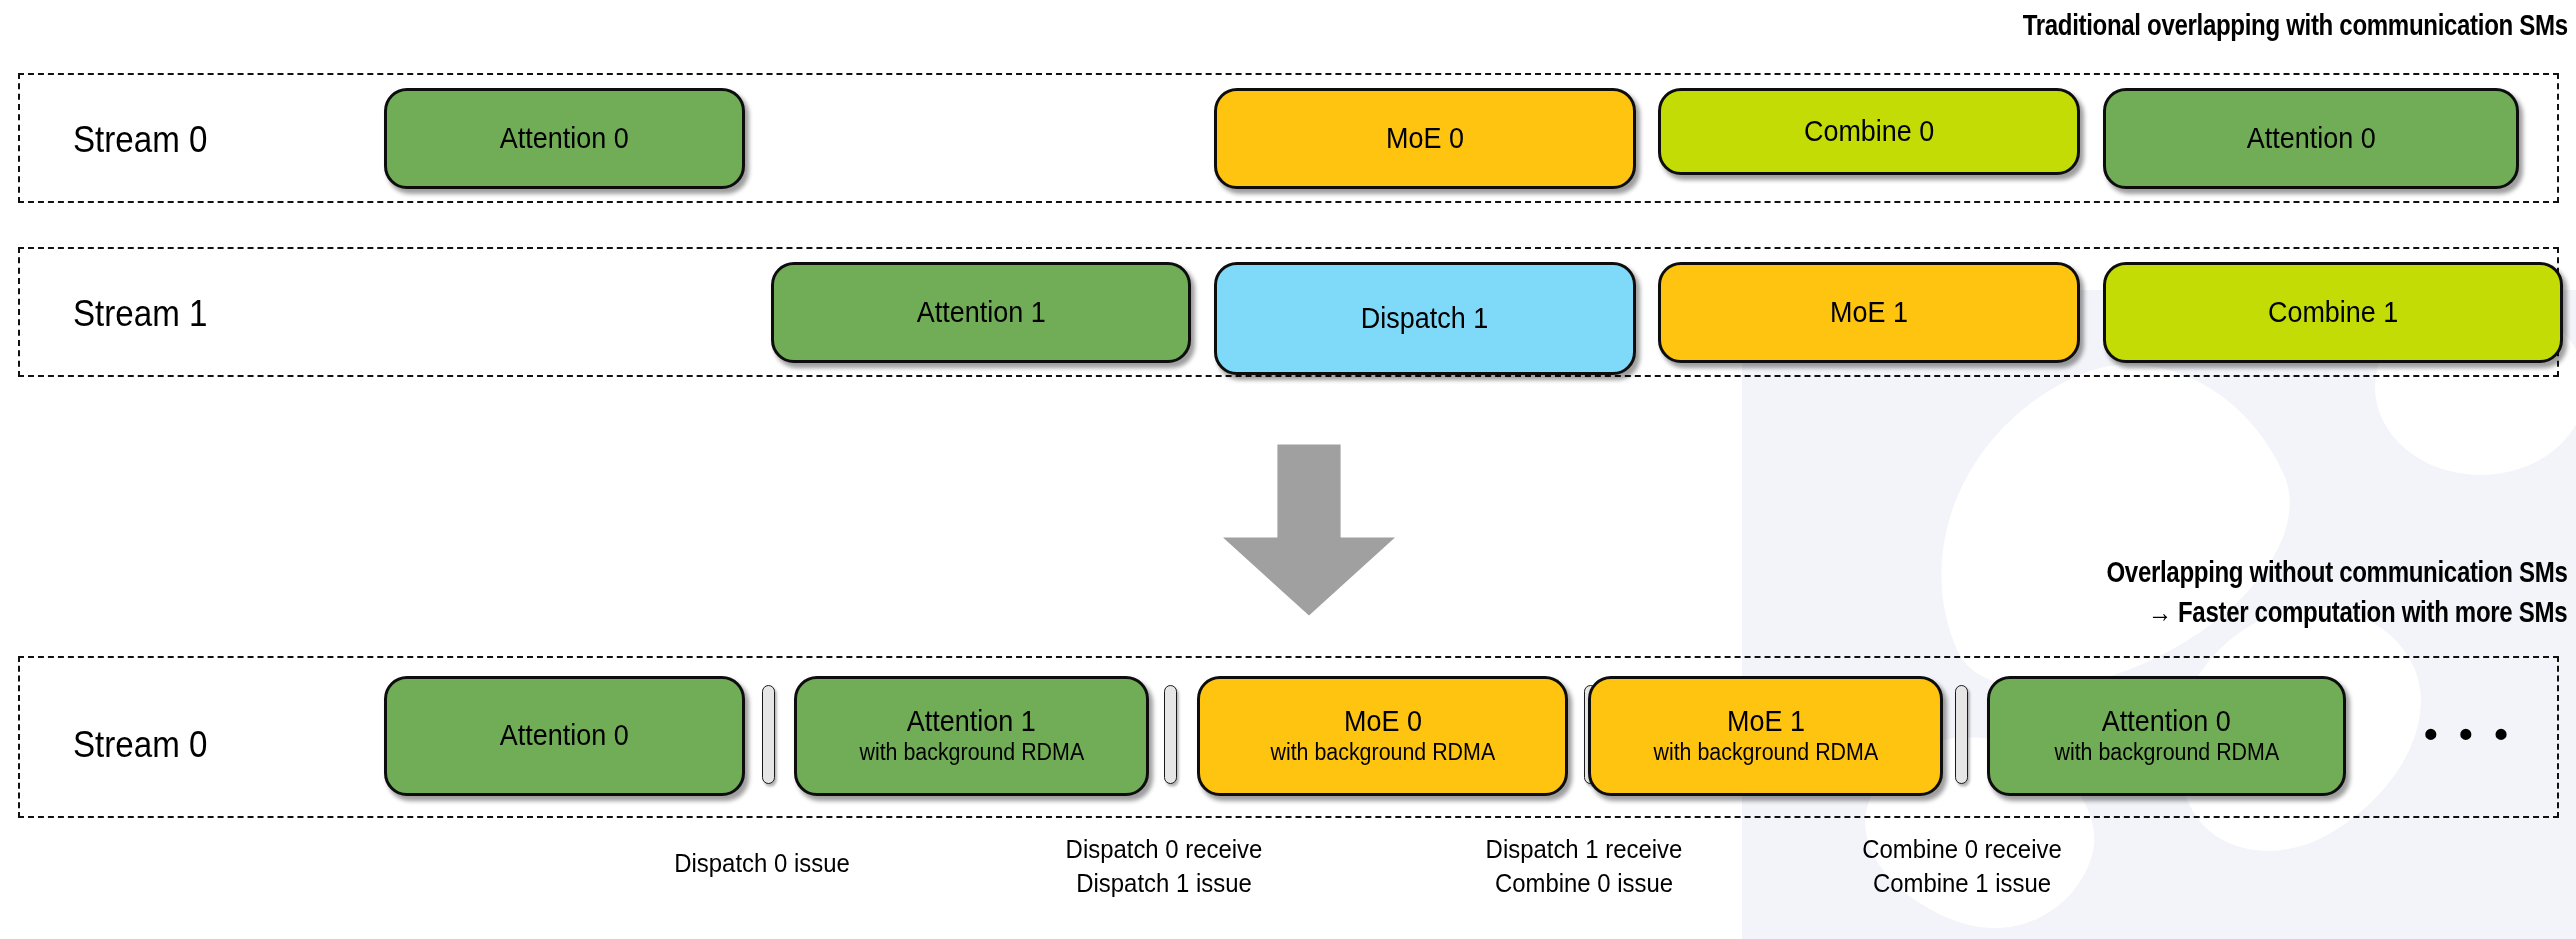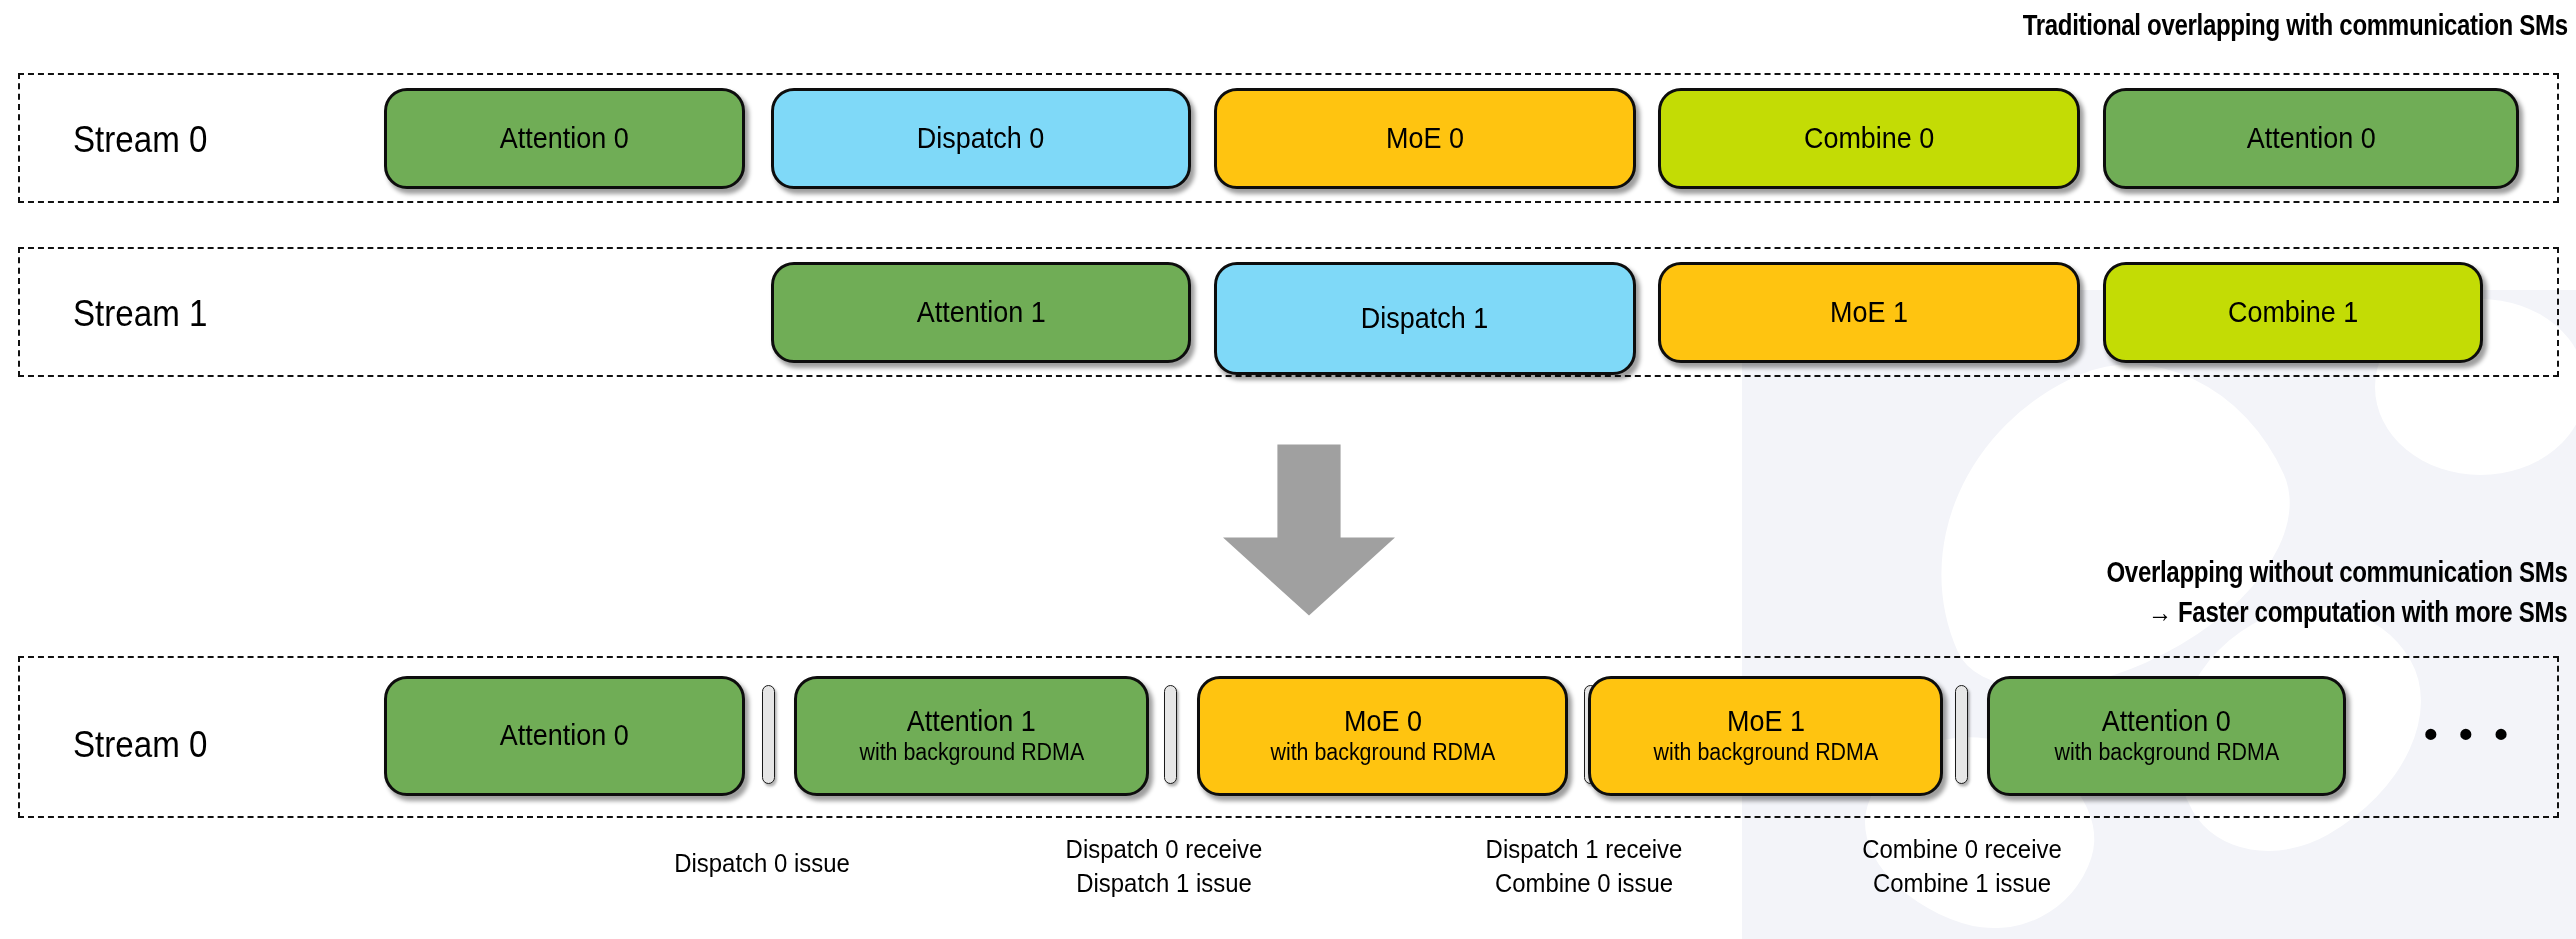--- a/index.html
+++ b/index.html
@@ -207,9 +207,6 @@
   <div class="task-box" style="left:384px; top:88px; width:361px; height:101px; background:#70AD56;">
     <div class="task-title">Attention 0</div>
   </div>
-  <div class="task-box" style="left:771px; top:88px; width:420px; height:101px; background:#7FD9F8;">
-    <div class="task-title">Dispatch 0</div>
-  </div>
   <div class="task-box" style="left:1214px; top:88px; width:422px; height:101px; background:#FFC410;">
     <div class="task-title">MoE 0</div>
   </div>

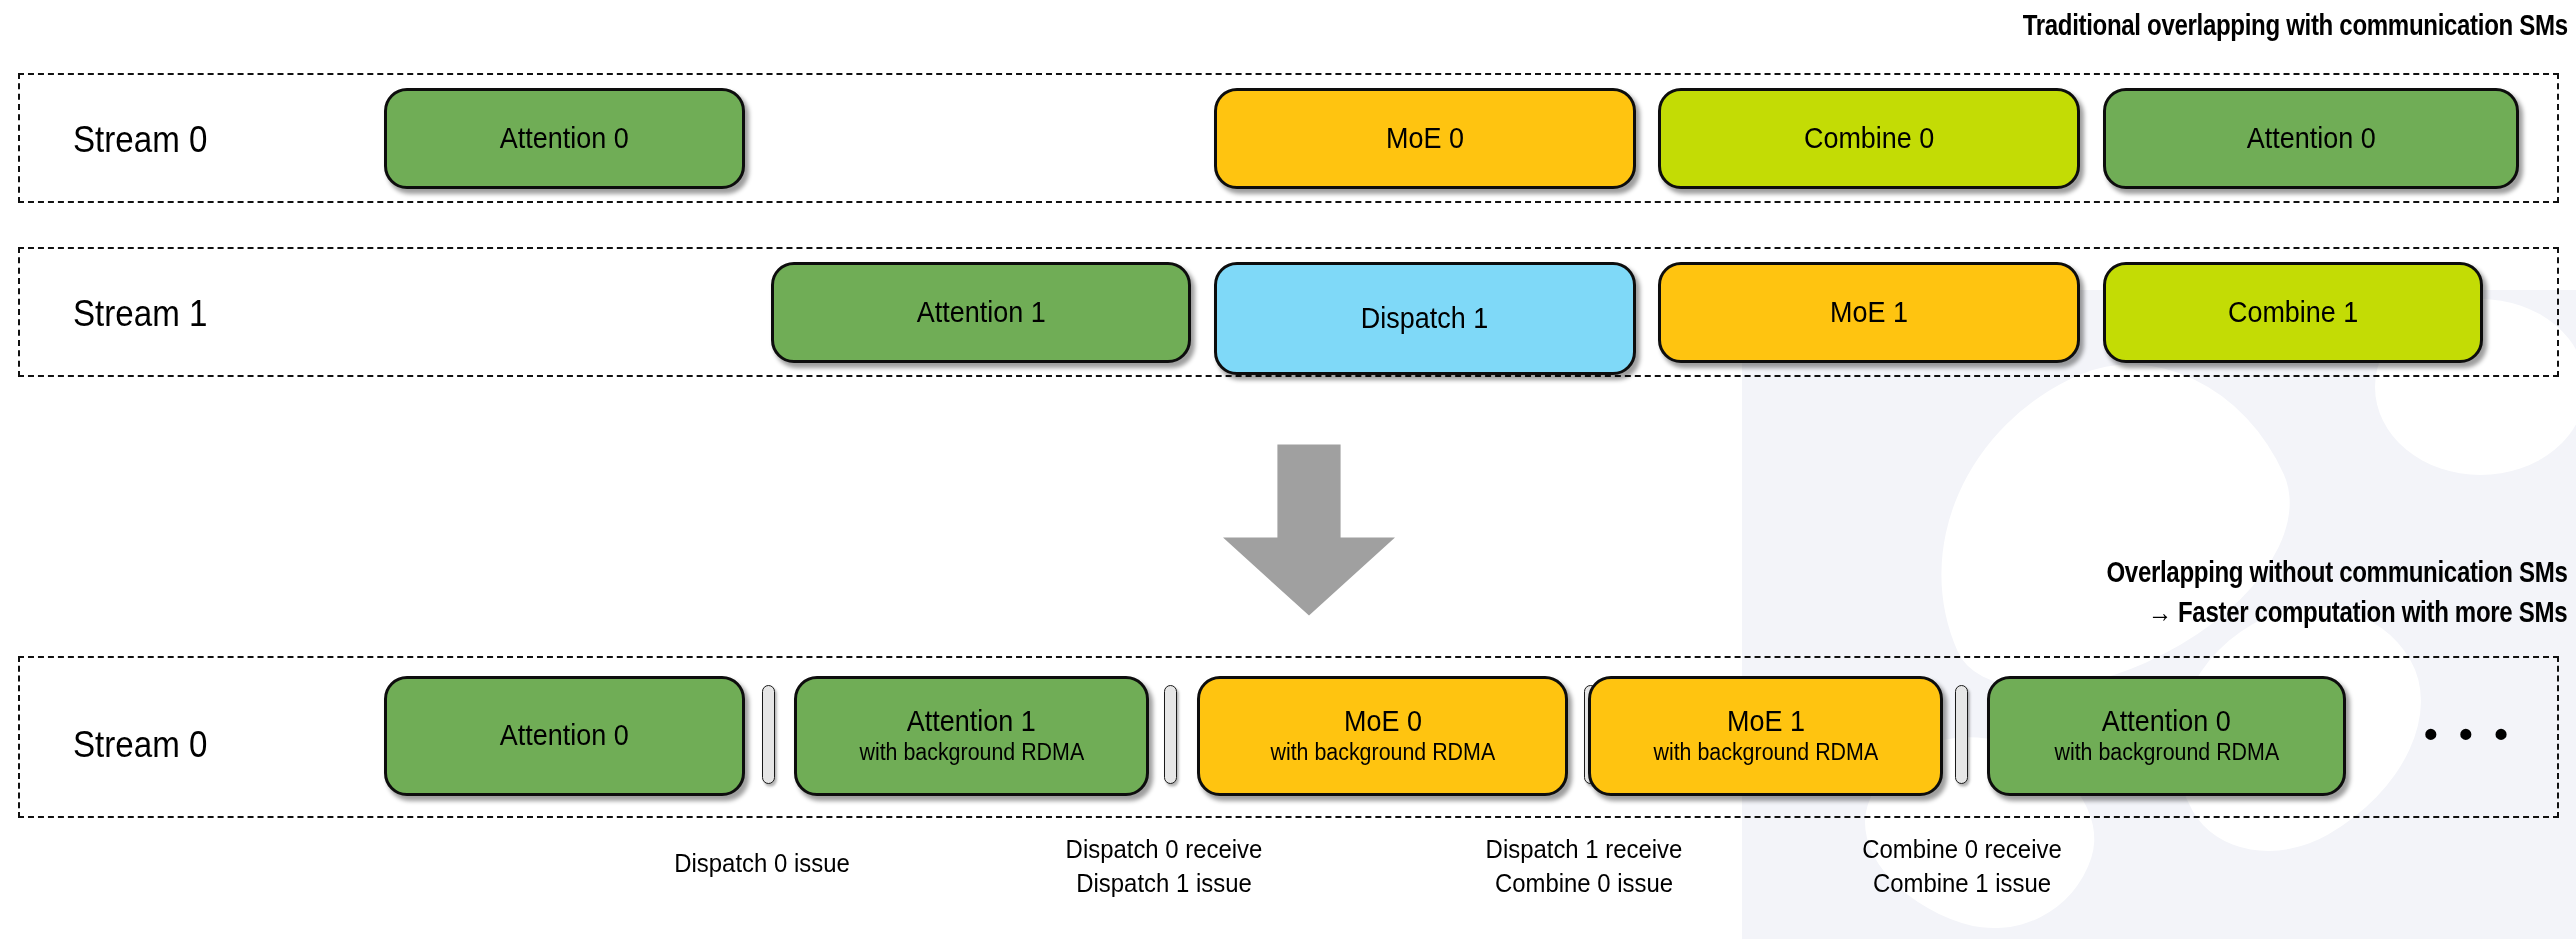--- a/index.html
+++ b/index.html
@@ -210,7 +210,7 @@
   <div class="task-box" style="left:1214px; top:88px; width:422px; height:101px; background:#FFC410;">
     <div class="task-title">MoE 0</div>
   </div>
-  <div class="task-box" style="left:1658px; top:88px; width:422px; height:101px; background:#C3DC05;">
+  <div class="task-box" style="left:1658px; top:88px; width:422px; height:87px; background:#C3DC05;">
     <div class="task-title">Combine 0</div>
   </div>
   <div class="task-box" style="left:2103px; top:88px; width:416px; height:101px; background:#70AD56;">

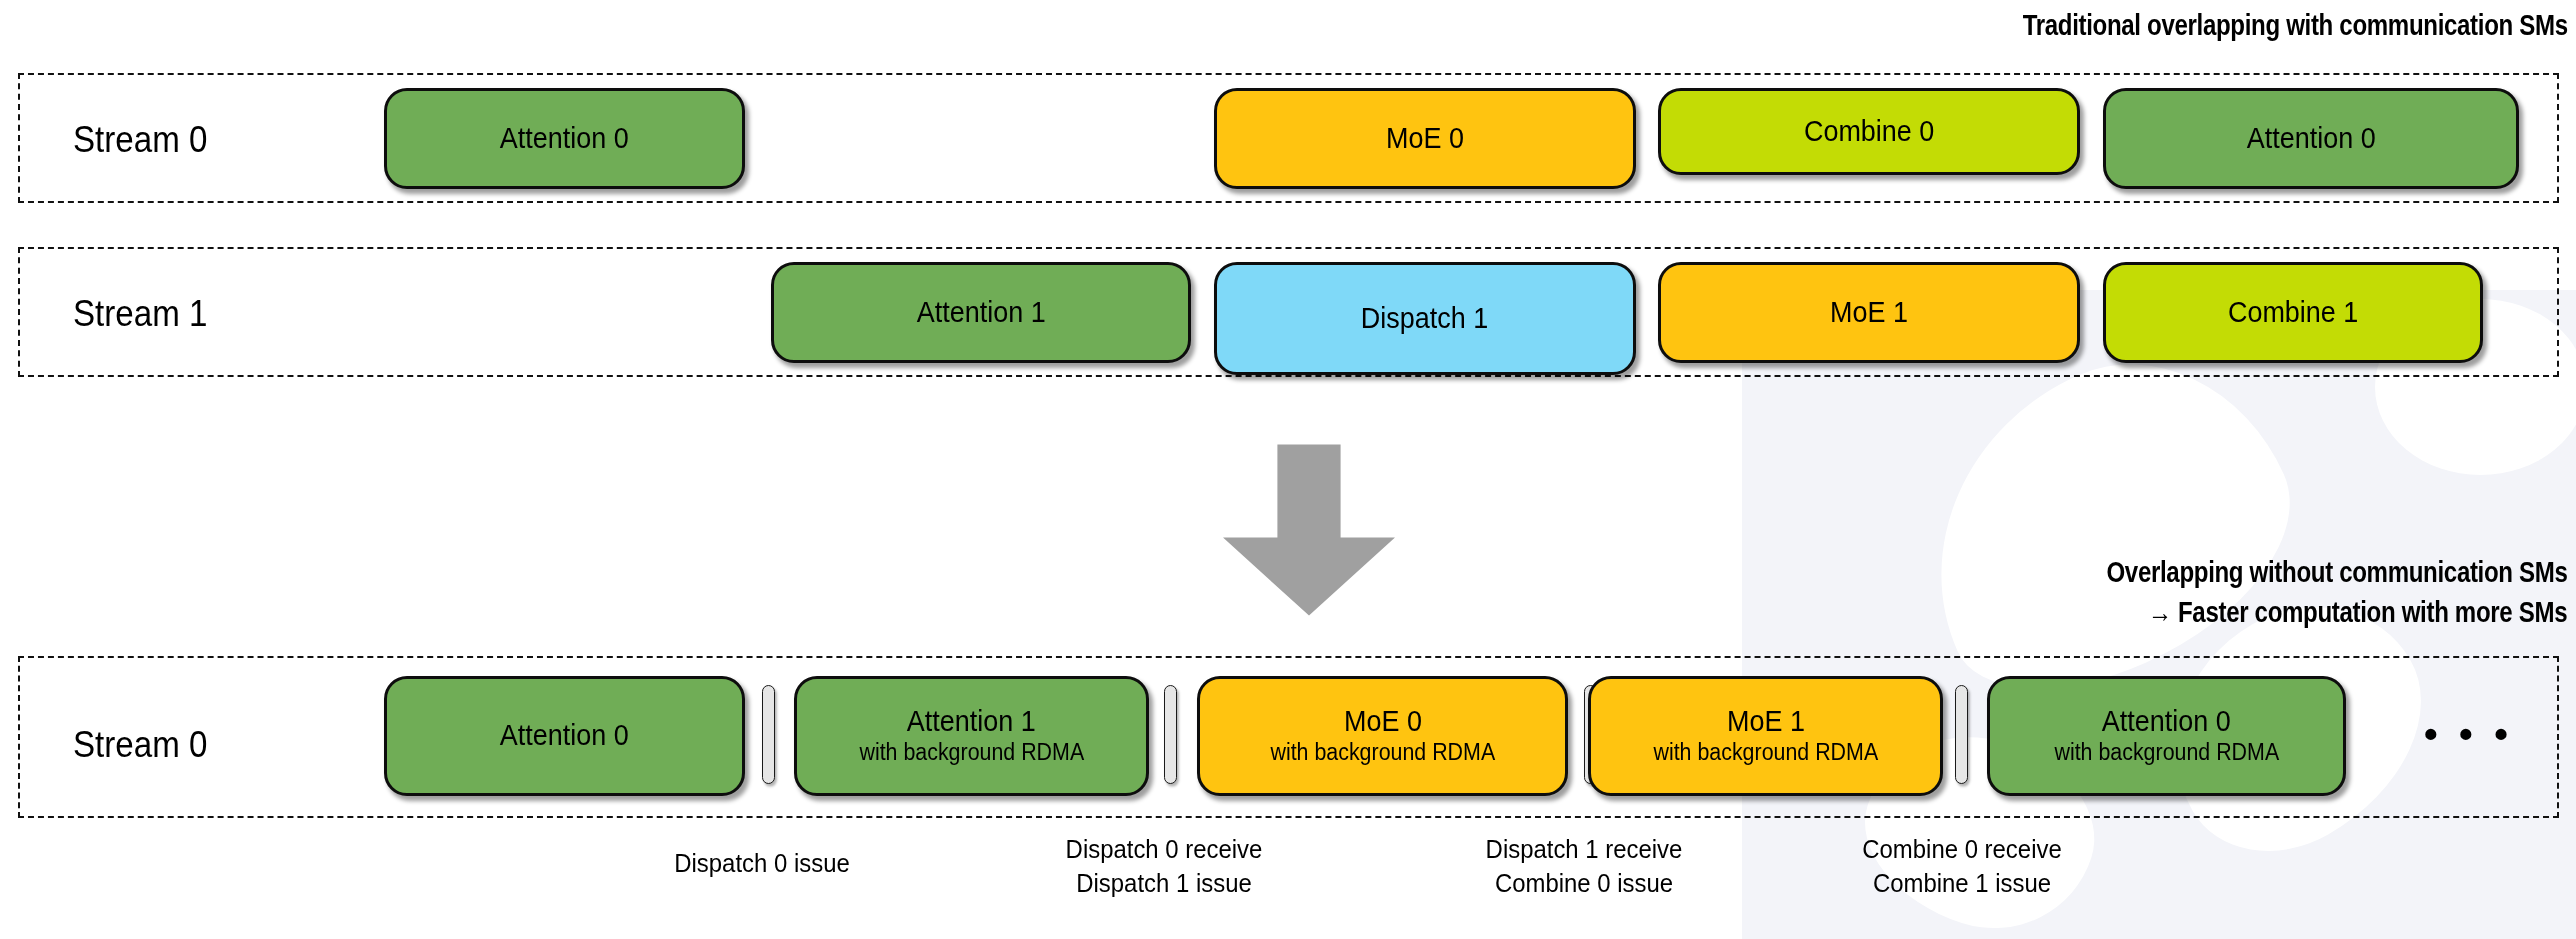--- a/index.html
+++ b/index.html
@@ -229,7 +229,7 @@
   <div class="task-box" style="left:1658px; top:262px; width:422px; height:101px; background:#FFC410;">
     <div class="task-title">MoE 1</div>
   </div>
-  <div class="task-box" style="left:2103px; top:262px; width:380px; height:101px; background:#C3DC05;">
+  <div class="task-box" style="left:2103px; top:262px; width:460px; height:101px; background:#C3DC05;">
     <div class="task-title">Combine 1</div>
   </div>
 

